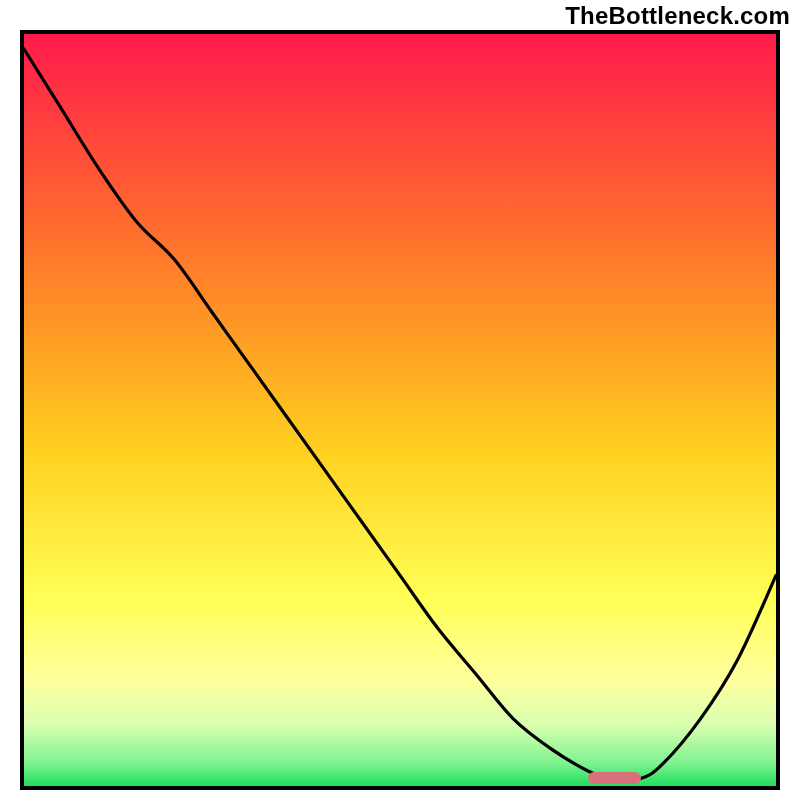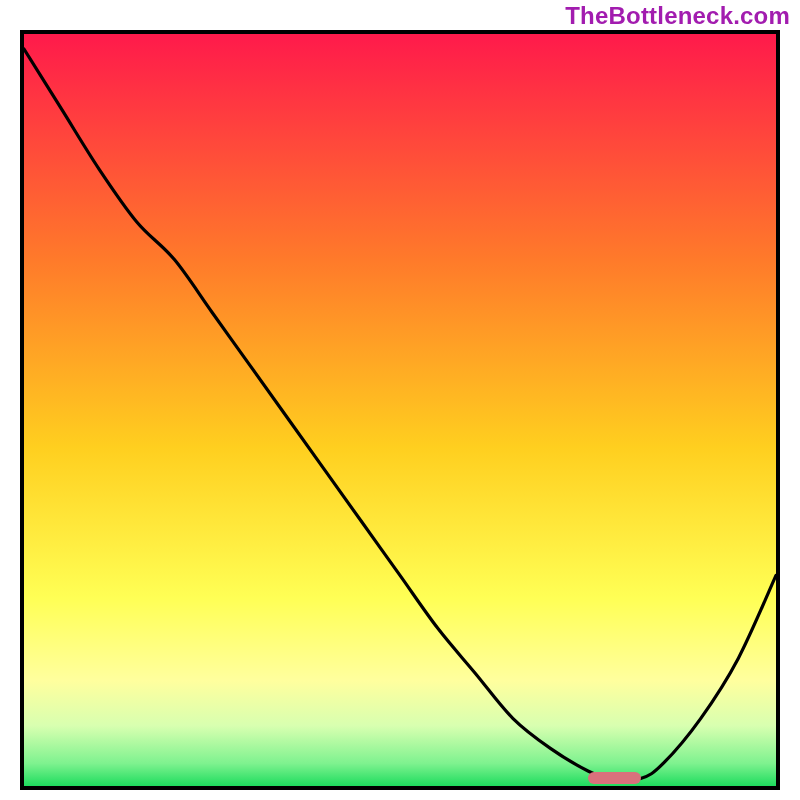--- a/index.html
+++ b/index.html
@@ -21,7 +21,7 @@
     right: 10px;
     font-size: 24px;
     font-weight: bold;
-    color: #a21caf;
+    color: #000000;
     letter-spacing: 0.2px;
     margin-left: 26px;
   }

